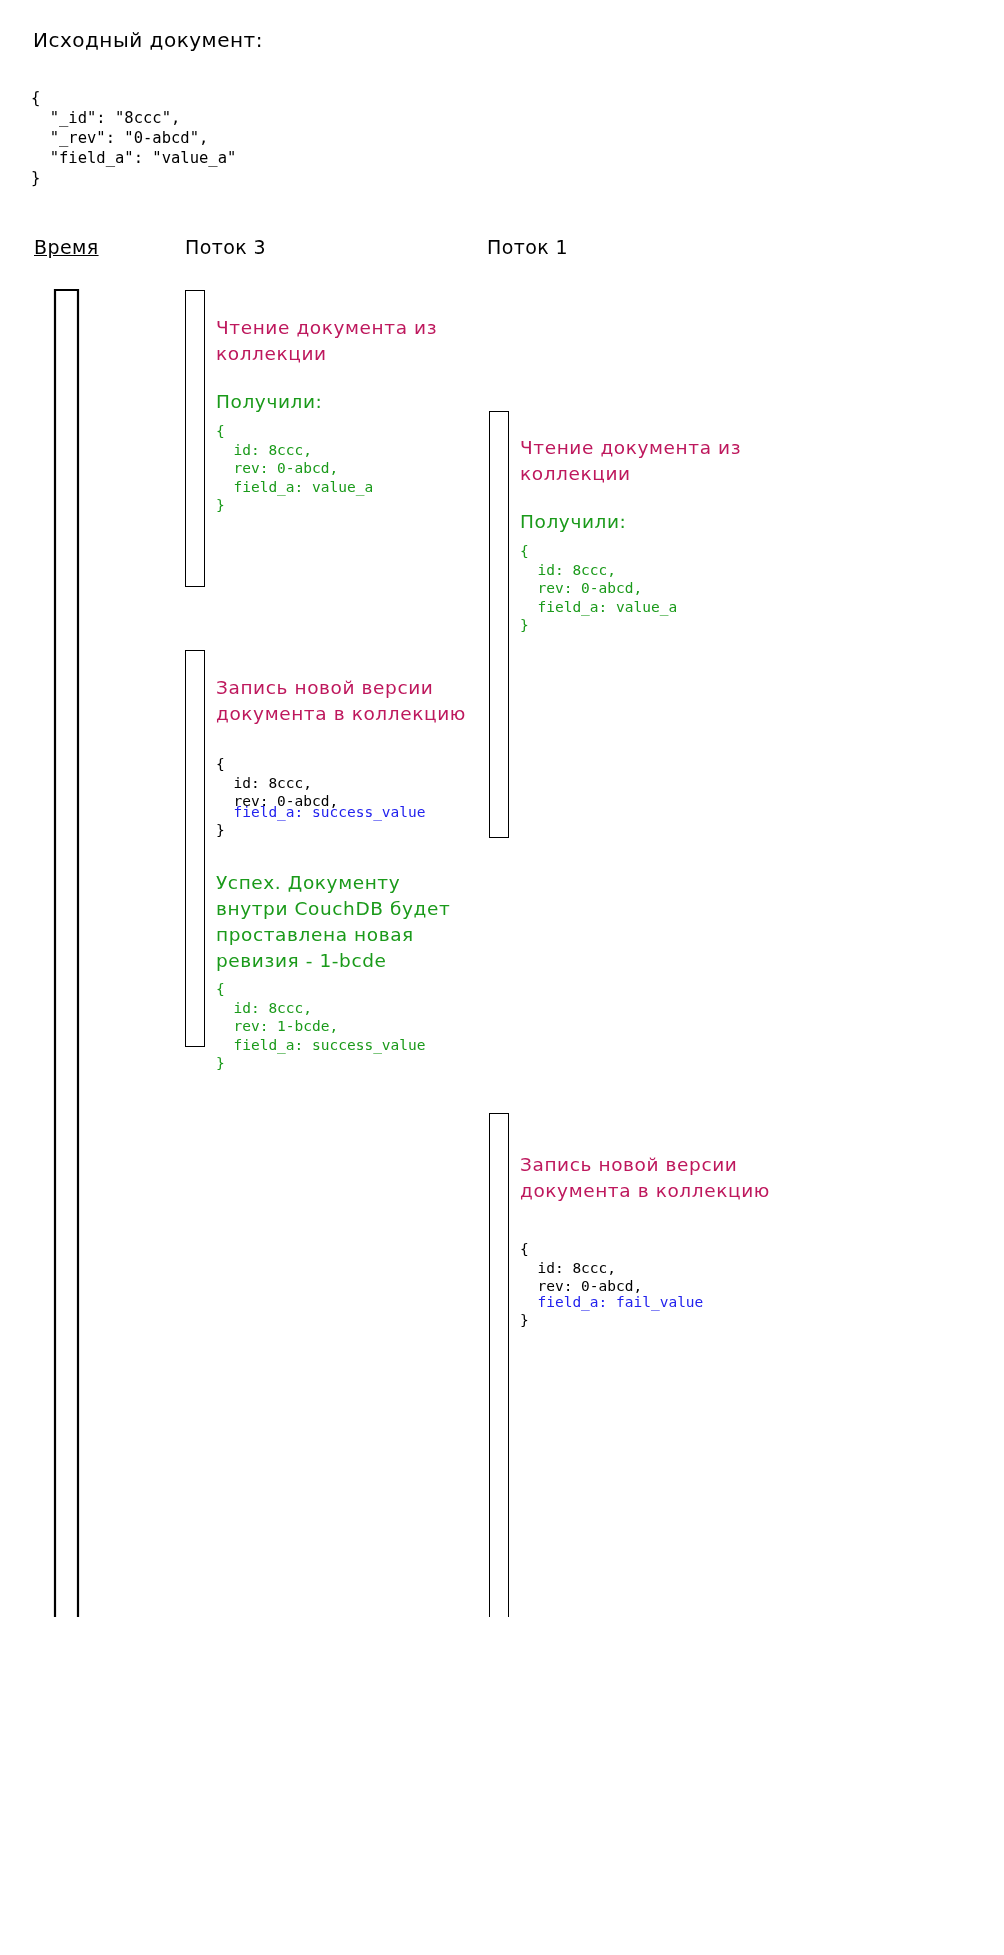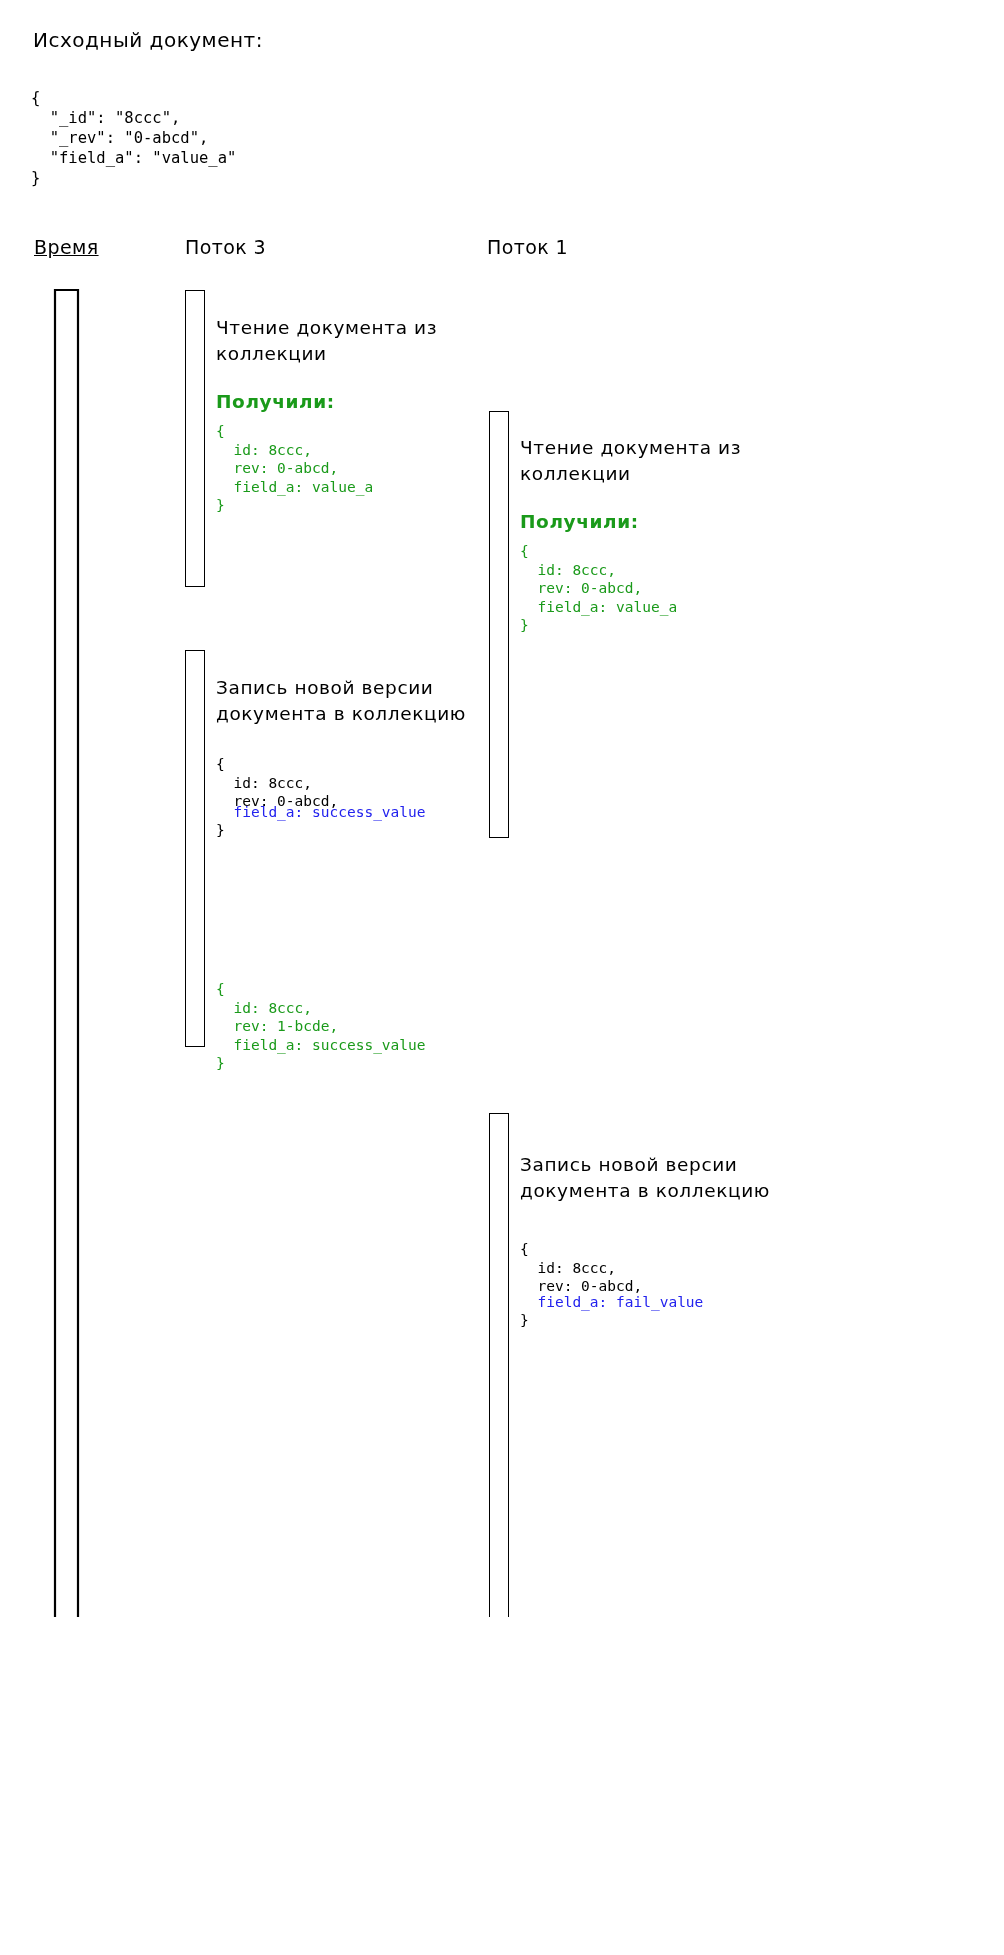--- a/index.html
+++ b/index.html
@@ -65,7 +65,7 @@
     line-height: 26px;
     white-space: pre-line;
     letter-spacing: 0.6px;
-    color: #000000;
+    color: #be185d;
   }
   .msg-green { color: #1a9a1a; font-weight: bold; }
   .msg-red   { color: #fb2020; }

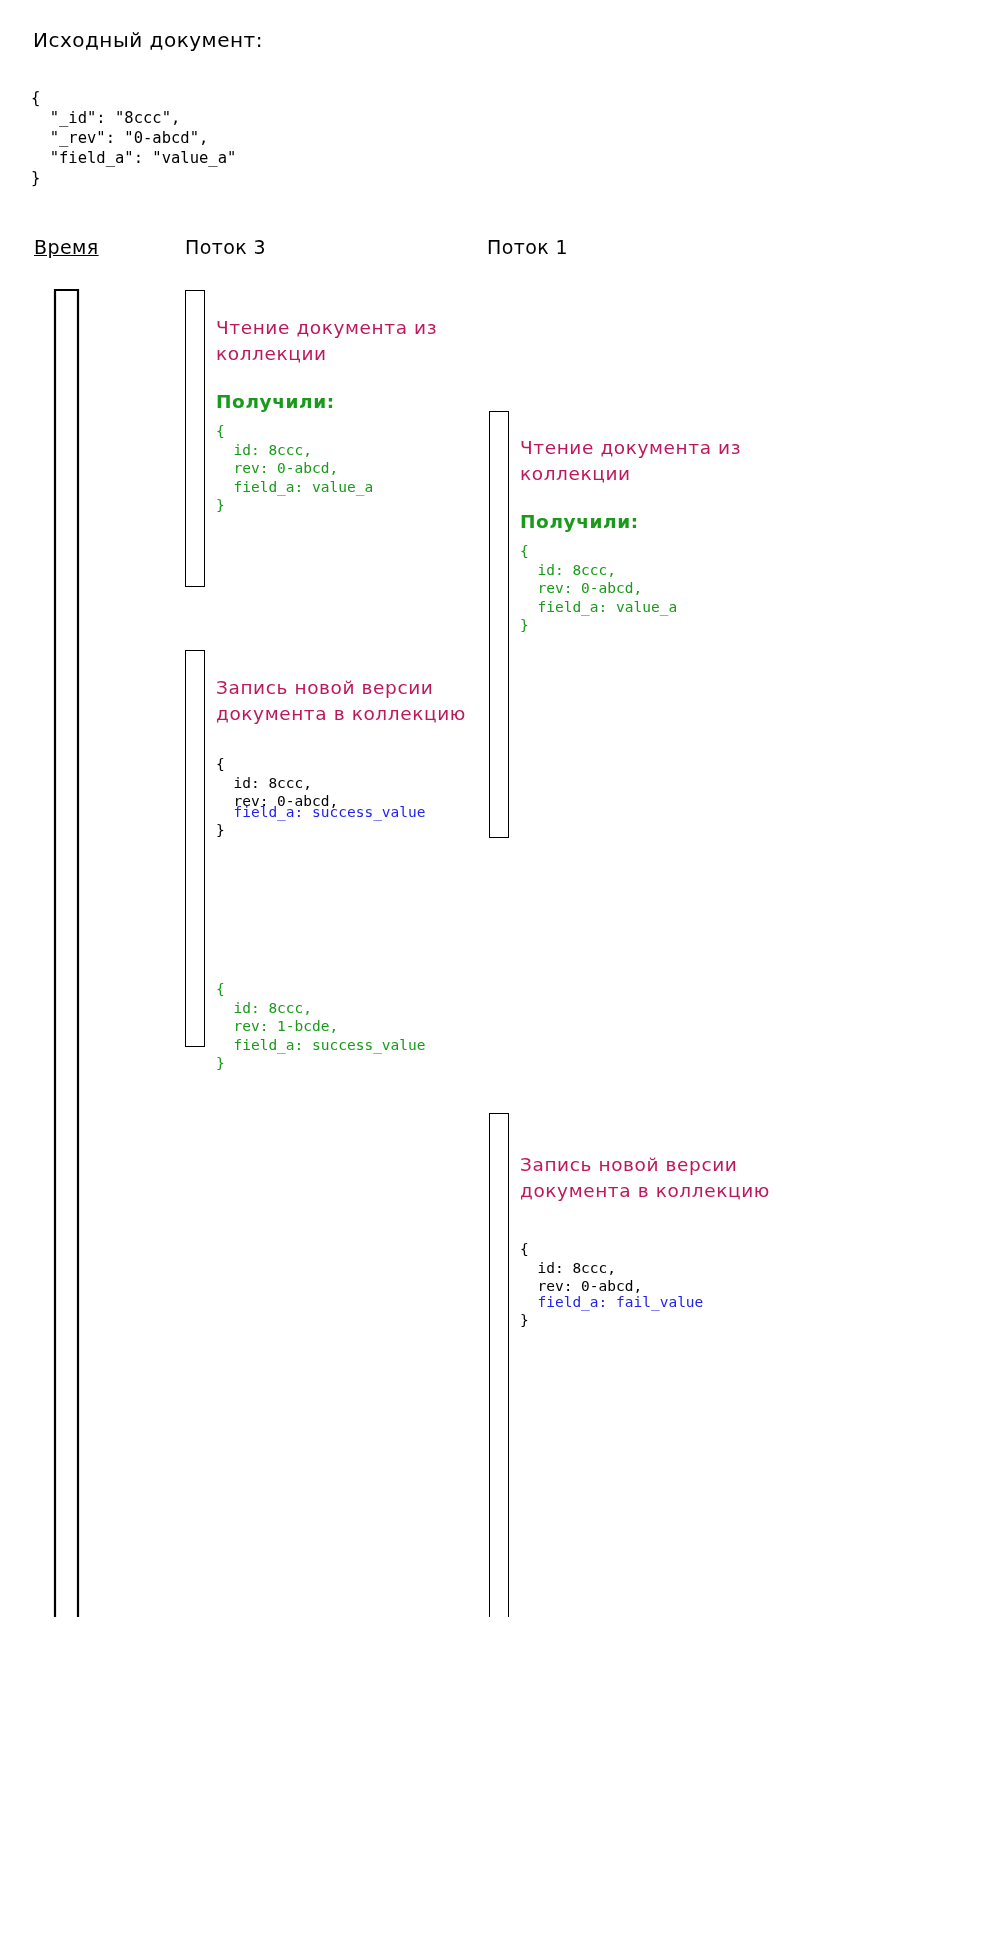--- a/index.html
+++ b/index.html
@@ -67,7 +67,7 @@
     letter-spacing: 0.6px;
     color: #be185d;
   }
-  .msg-green { color: #1a9a1a; font-weight: bold; }
+  .msg-green { color: #1a9a1a; }
   .msg-red   { color: #fb2020; }
 
   

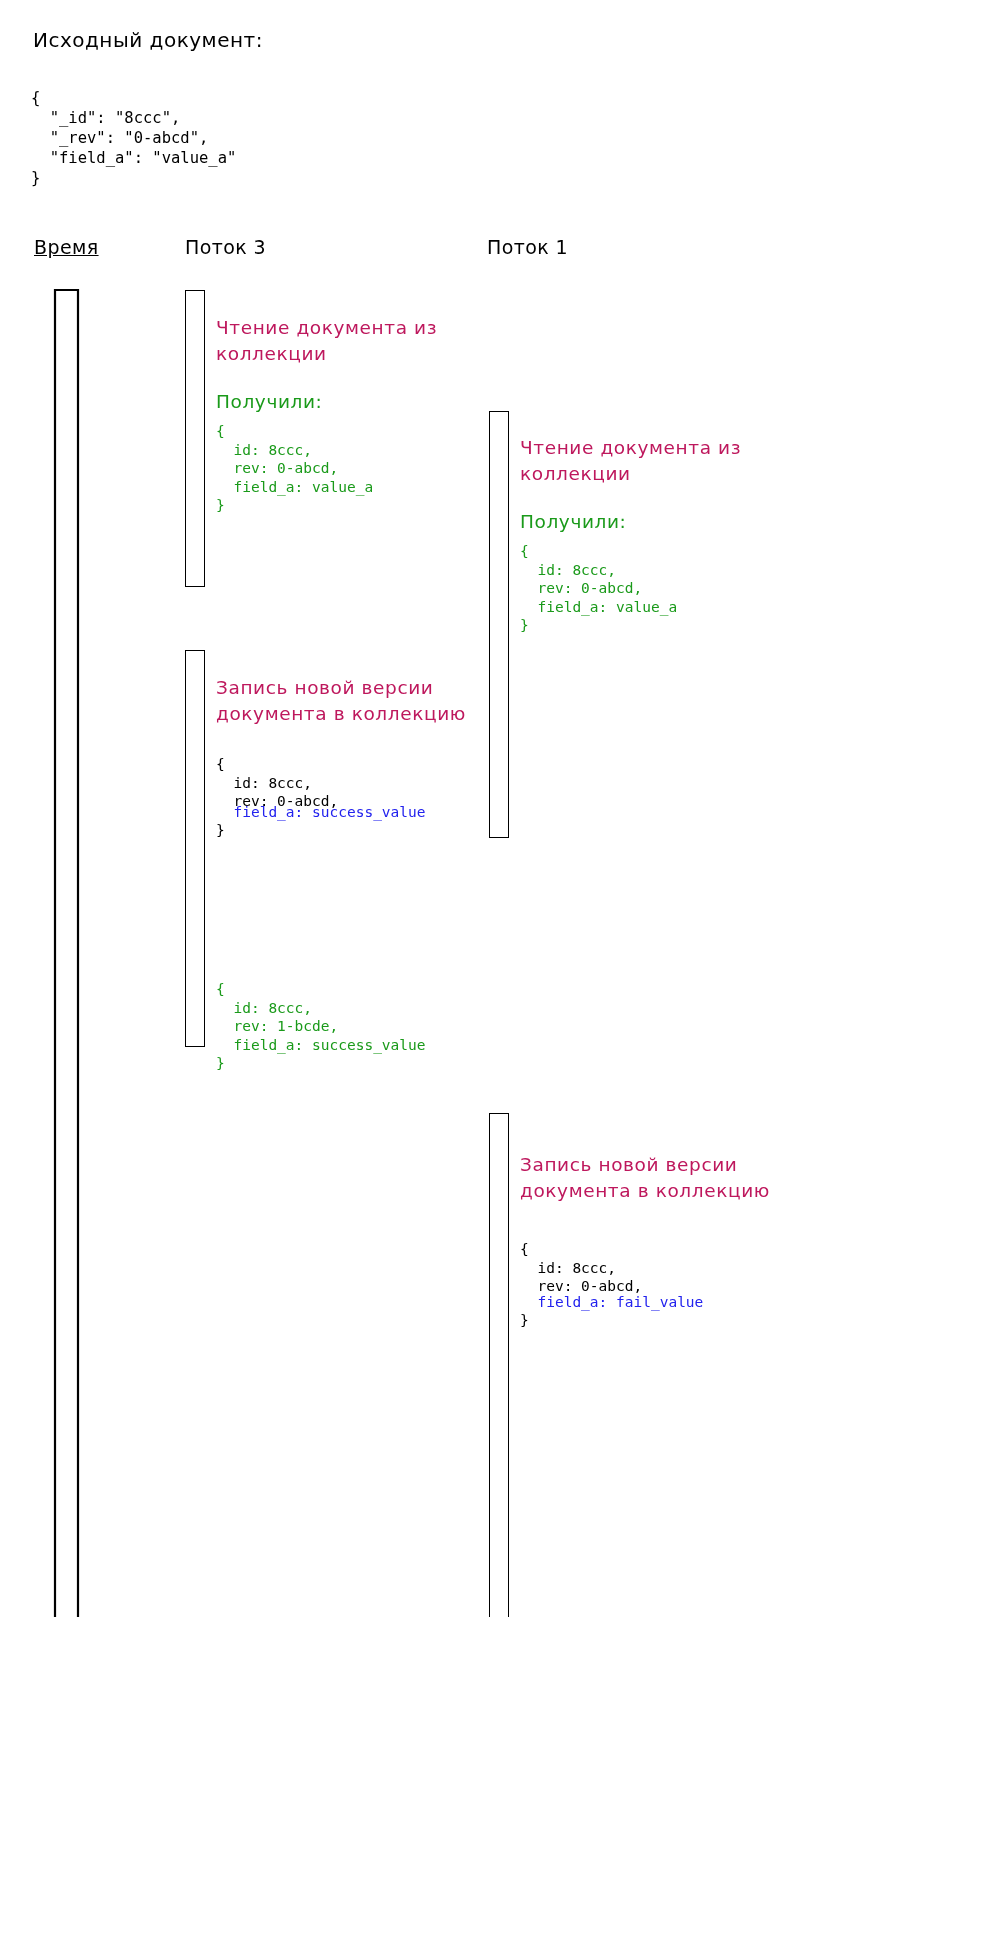--- a/index.html
+++ b/index.html
@@ -120,6 +120,10 @@
   <div class="code code-blue" style="left:216px; top:803px;">  field_a: success_value</div>
   <div class="code" style="left:216px; top:821px;">}</div>
 
+  <div class="msg msg-green" style="left:216px; top:870px; width:275px;">Успех. Документу
+внутри CouchDB будет
+проставлена новая
+ревизия - 1-bcde</div>
 
   <div class="code code-green" style="left:216px; top:980px;">{
   id: 8ccc,

